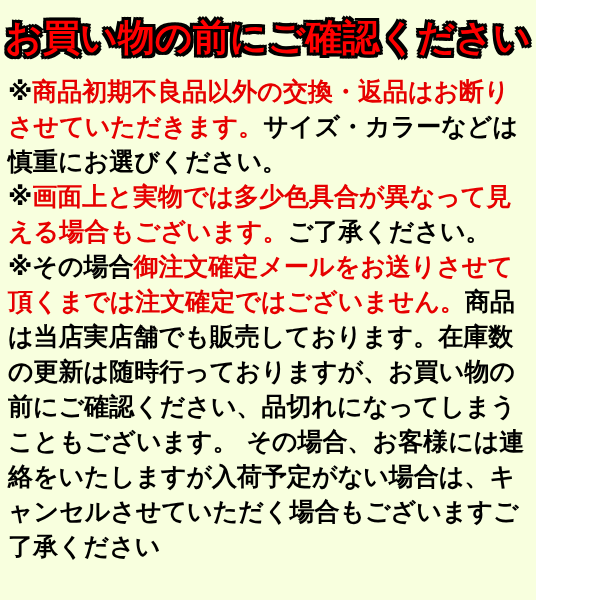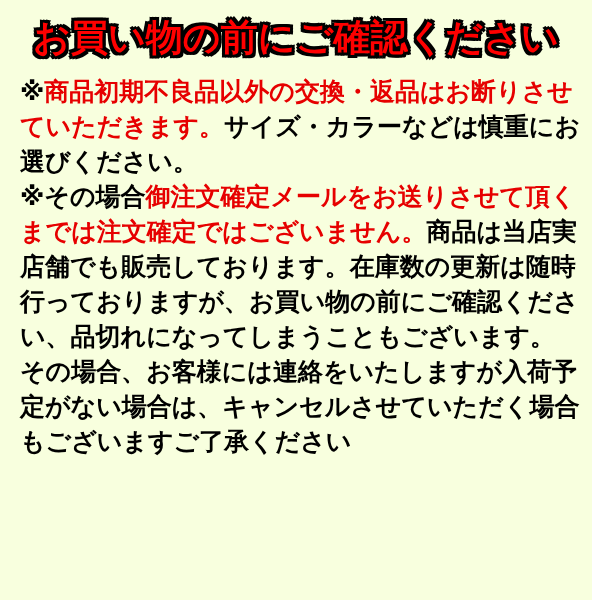--- a/index.html
+++ b/index.html
@@ -8,7 +8,7 @@
     font-family: "DejaVu Sans", sans-serif;
   }
   .page {
-    width: 592px;
+    width: 536px;
     height: 600px;
     background: var(--bg, #f8ffde);
     overflow: hidden;

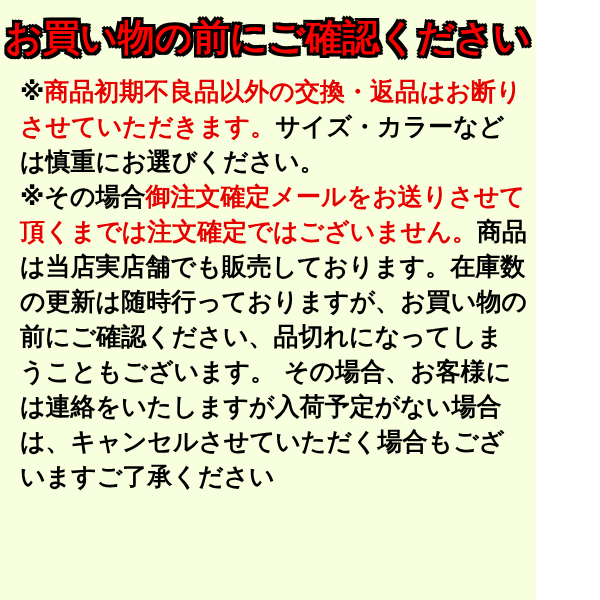--- a/index.html
+++ b/index.html
@@ -34,7 +34,7 @@
        0    3px 0 var(--title-outline, #000);
   }
   .notice-body {
-    padding: 14px 8px 0 20px;
+    padding: 14px 8px 0 8px;
     font-size: 25px;
     line-height: 35px;
     font-weight: bold;

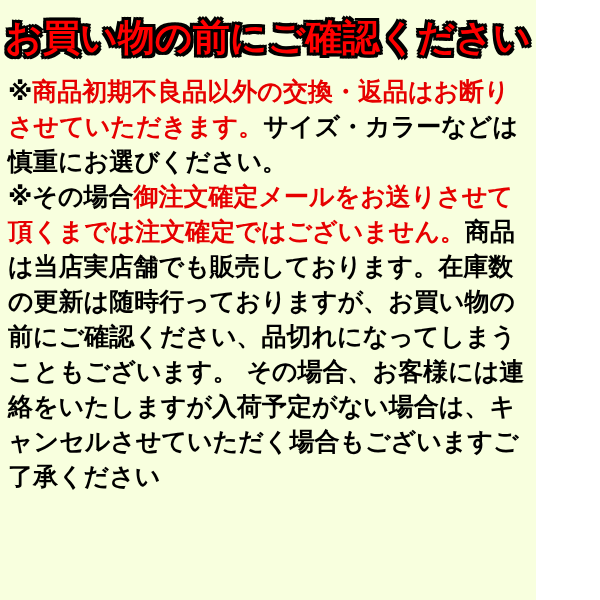--- a/index.html
+++ b/index.html
@@ -53,6 +53,7 @@
   <h1 class="title">お買い物の前にご確認ください</h1>
   <div class="notice-body">
       <p class="para"><span class="seg-black">※</span><span class="seg-red">商品初期不良品以外の交換・返品はお断りさせていただきます。</span><span class="seg-black">サイズ・カラーなどは慎重にお選びください。</span></p>
+      <p class="para"><span class="seg-black">※</span><span class="seg-red">画面上と実物では多少色具合が異なって見える場合もございます。</span><span class="seg-black">ご了承ください。</span></p>
       <p class="para"><span class="seg-black">※その場合</span><span class="seg-red">御注文確定メールをお送りさせて頂くまでは注文確定ではございません。</span><span class="seg-black">商品は当店実店舗でも販売しております。在庫数の更新は随時行っておりますが、お買い物の前にご確認ください、品切れになってしまうこともございます。 その場合、お客様には連絡をいたしますが入荷予定がない場合は、キャンセルさせていただく場合もございますご了承ください</span></p>
     </div>
 </div>

